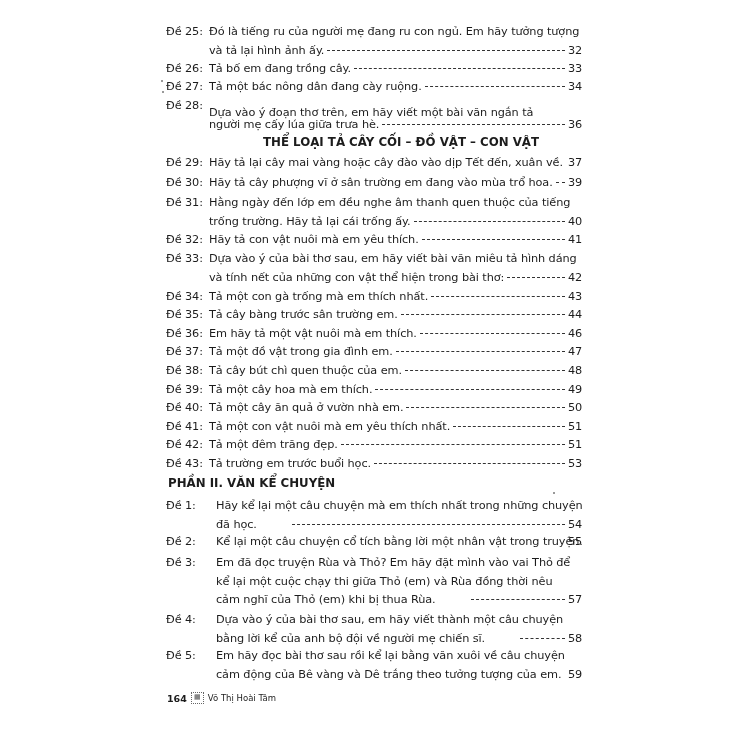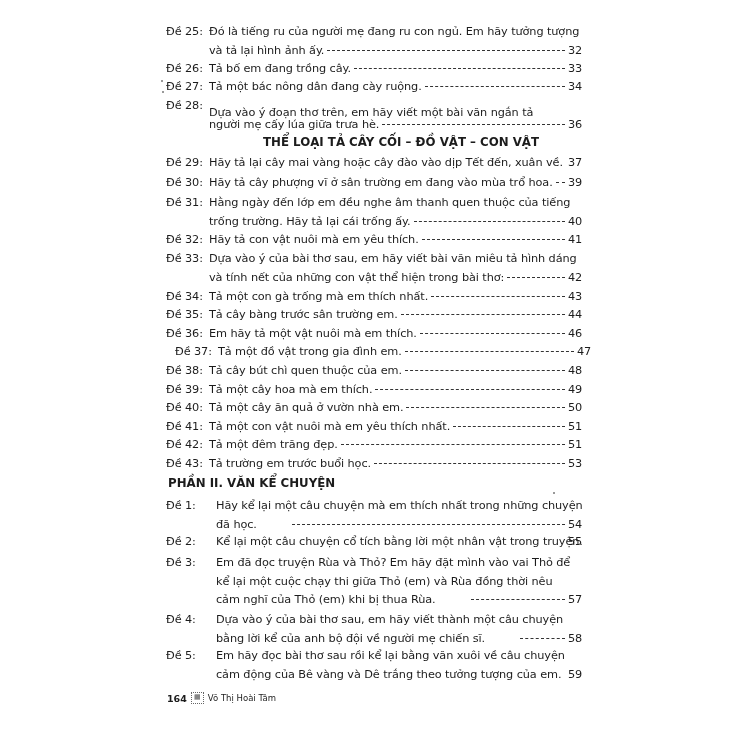--- a/index.html
+++ b/index.html
@@ -145,7 +145,7 @@
     <span class="pg" style="top:0">46</span>
   </div>
 
-  <div class="entry" style="top:343px;height:19px;margin-left:9px;">
+  <div class="entry" style="top:343px;height:19px;">
     <span class="label">Đề 37:</span>
     <div class="line lastline" style="top:0">
         <span class="txt">Tả một đồ vật trong gia đình em.</span>

